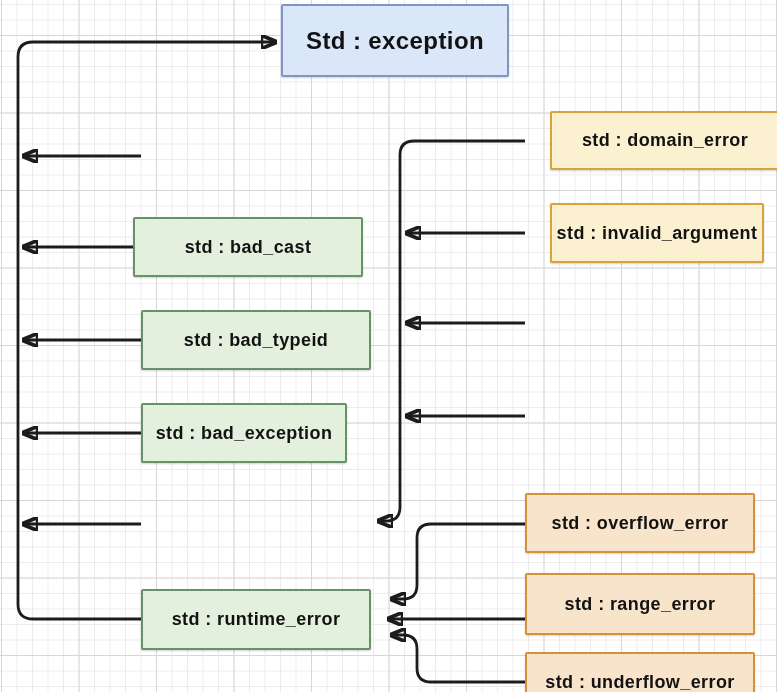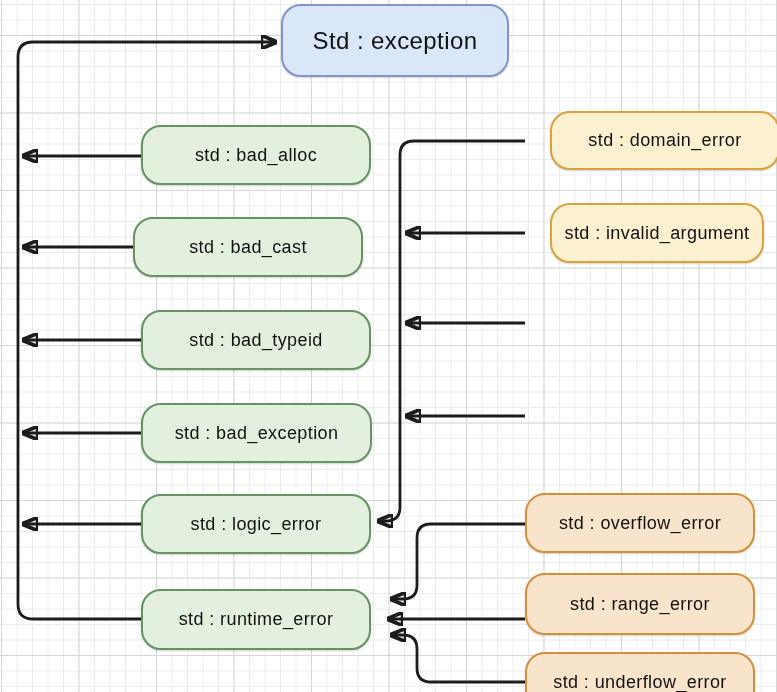--- a/index.html
+++ b/index.html
@@ -39,9 +39,9 @@
     display: flex;
     align-items: center;
     justify-content: center;
-    border-radius: 20px;
+    border-radius: 2px;
     border: 2px solid;
-    font-weight: 400;
+    font-weight: 700;
     font-size: 18px;
     color: #121212;
     letter-spacing: 0.4px;

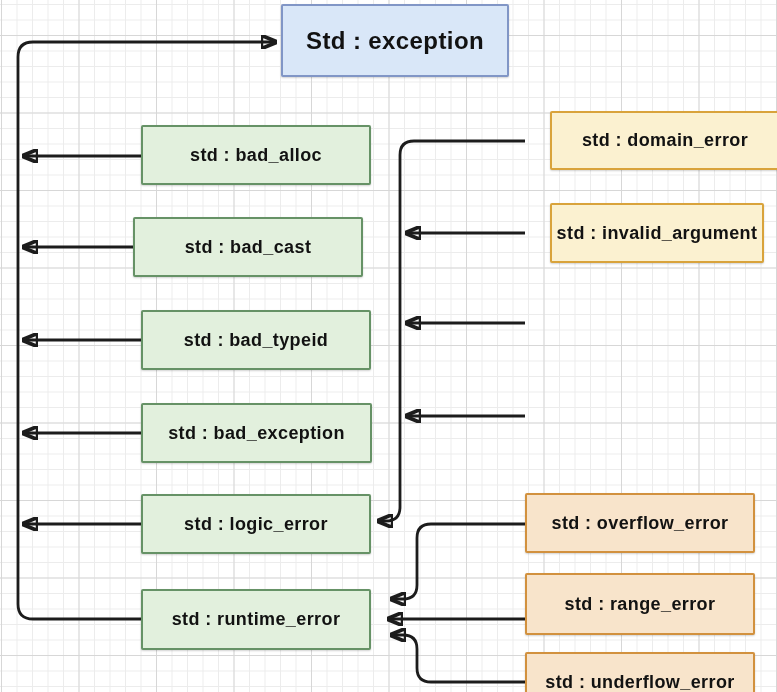--- a/index.html
+++ b/index.html
@@ -100,7 +100,6 @@
 
   <div class="node root" style="left:281px; top:4px; width:228px; height:73px;">Std : exception</div>
 
-  <div class="node green" style="left:141px; top:125px; width:230px; height:60px;">std : bad_alloc</div>
   <div class="node green" style="left:133px; top:217px; width:230px; height:60px;">std : bad_cast</div>
   <div class="node green" style="left:141px; top:310px; width:230px; height:60px;">std : bad_typeid</div>
   <div class="node green" style="left:141px; top:403px; width:231px; height:60px;">std : bad_exception</div>

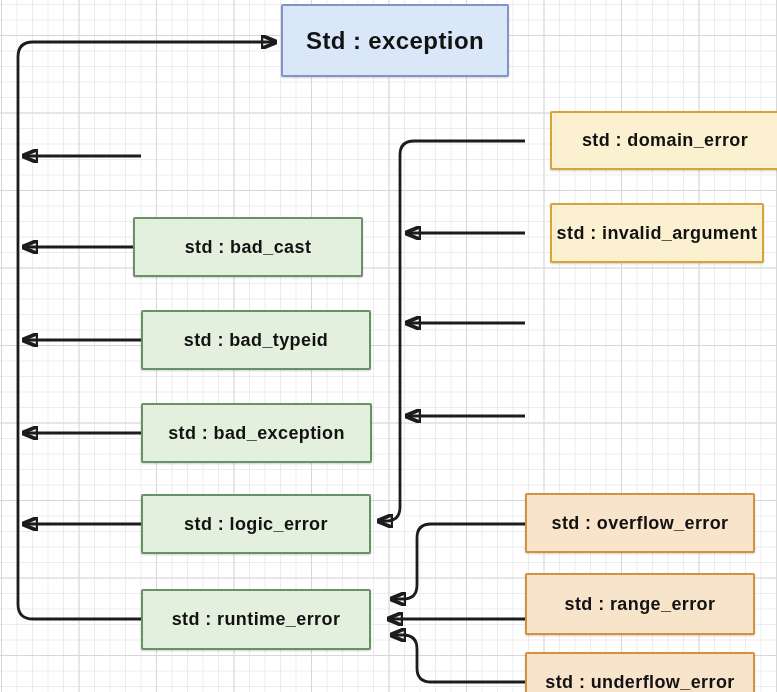--- a/index.html
+++ b/index.html
@@ -102,7 +102,7 @@
 
   <div class="node green" style="left:133px; top:217px; width:230px; height:60px;">std : bad_cast</div>
   <div class="node green" style="left:141px; top:310px; width:230px; height:60px;">std : bad_typeid</div>
-  <div class="node green" style="left:141px; top:403px; width:231px; height:60px;">std : bad_exception</div>
+  <div class="node green" style="left:141px; top:403px; width:206px; height:60px;">std : bad_exception</div>
   <div class="node green" style="left:141px; top:494px; width:230px; height:60px;">std : logic_error</div>
   <div class="node green" style="left:141px; top:589px; width:230px; height:61px;">std : runtime_error</div>
 

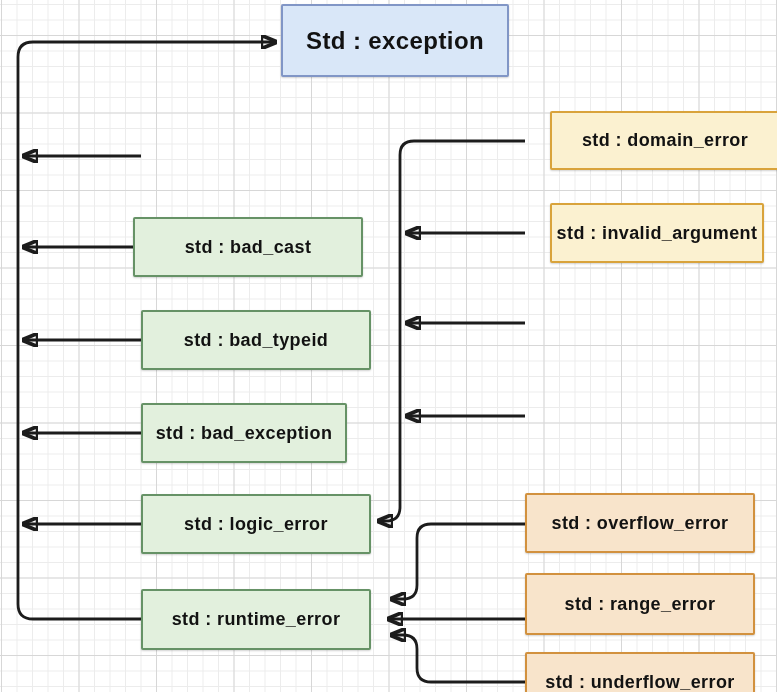--- a/index.html
+++ b/index.html
@@ -103,7 +103,6 @@
   <div class="node green" style="left:133px; top:217px; width:230px; height:60px;">std : bad_cast</div>
   <div class="node green" style="left:141px; top:310px; width:230px; height:60px;">std : bad_typeid</div>
   <div class="node green" style="left:141px; top:403px; width:206px; height:60px;">std : bad_exception</div>
-  <div class="node green" style="left:141px; top:494px; width:230px; height:60px;">std : logic_error</div>
   <div class="node green" style="left:141px; top:589px; width:230px; height:61px;">std : runtime_error</div>
 
   <div class="node yellow" style="left:525px; top:111px; width:230px; height:59px;">std : domain_error</div>

